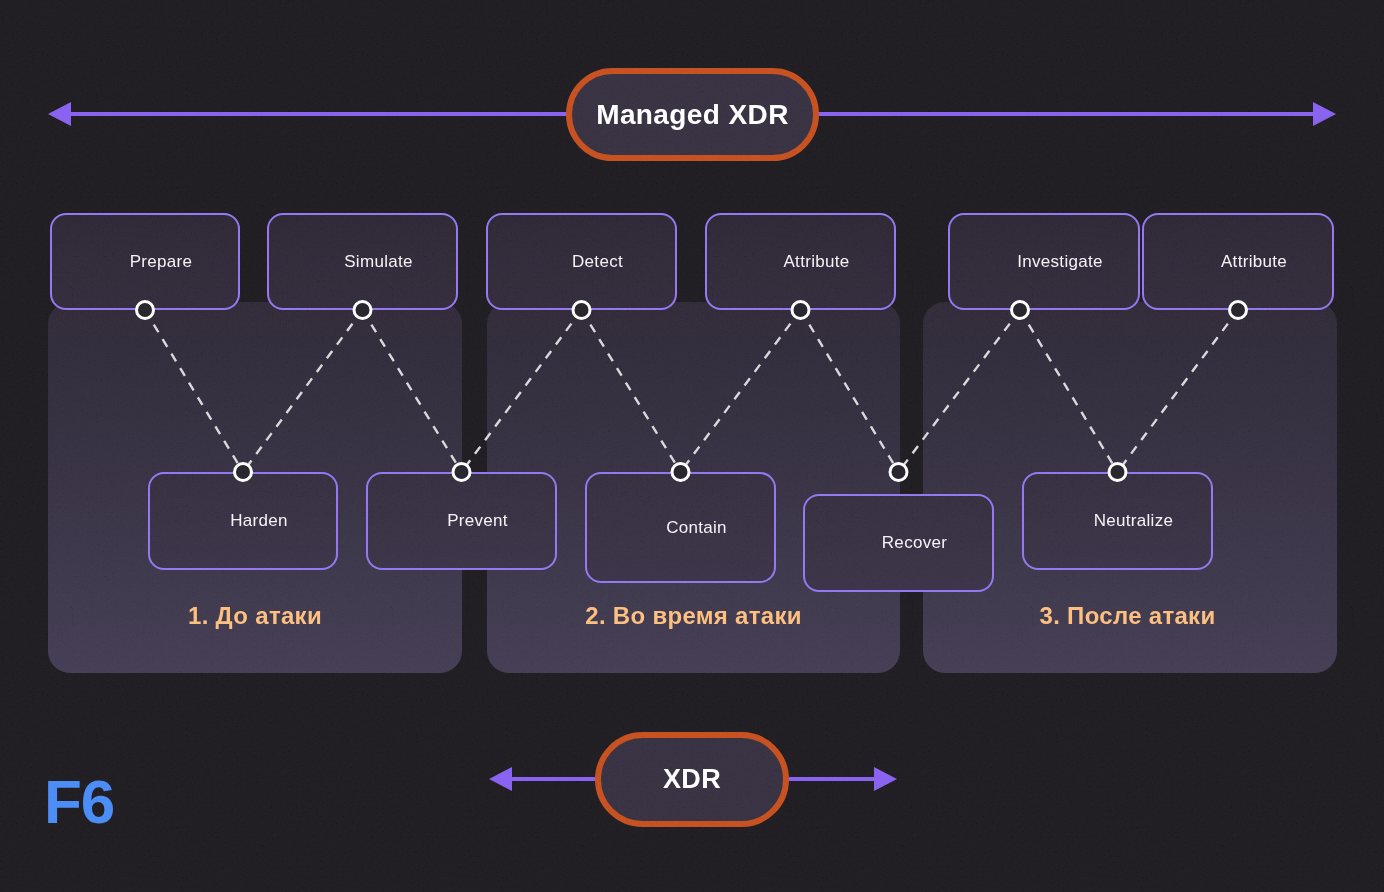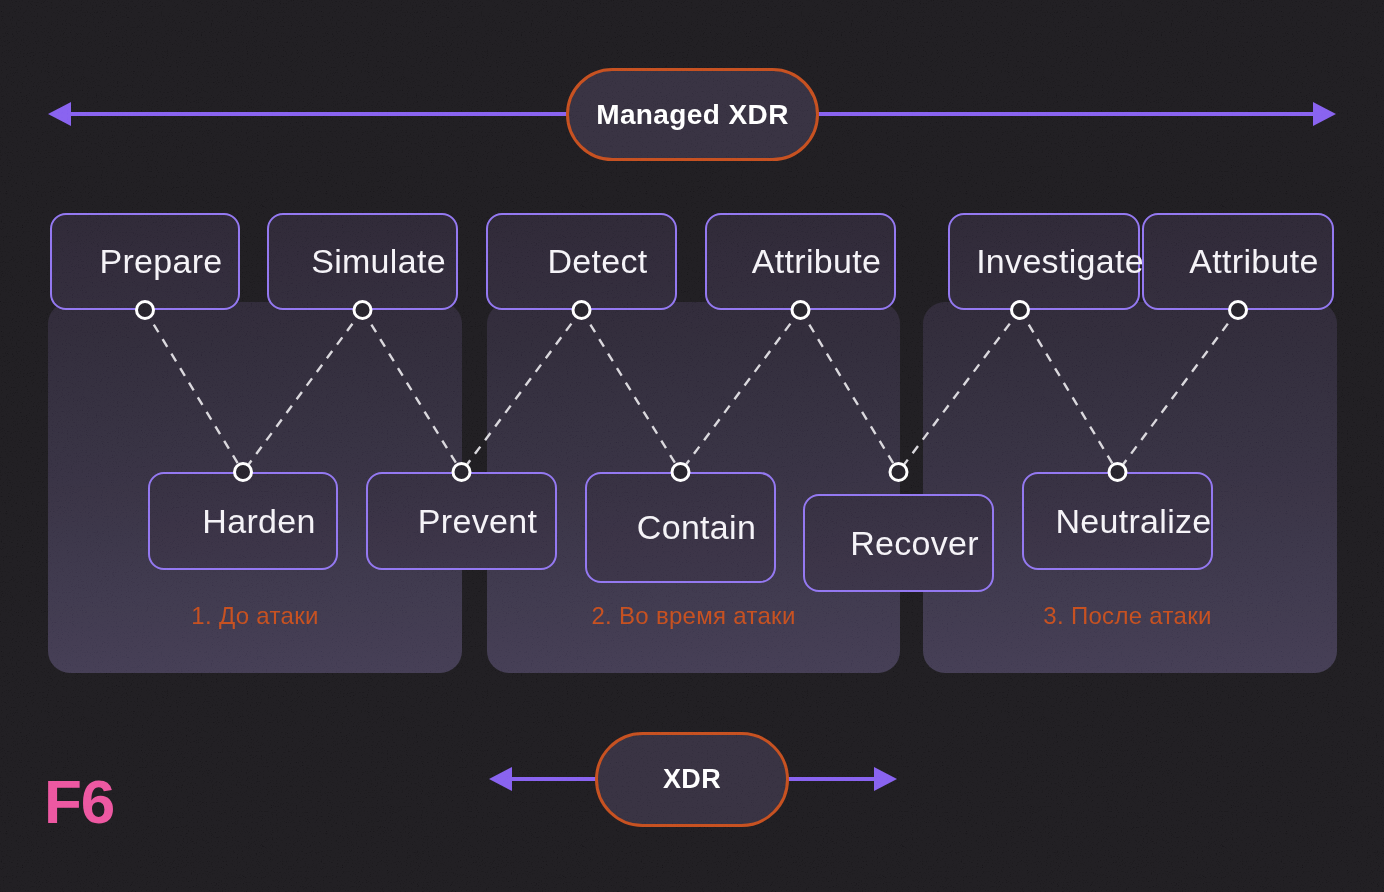--- a/index.html
+++ b/index.html
@@ -31,7 +31,7 @@
   #diagram-svg{position:absolute;left:0;top:0;z-index:3;pointer-events:none;}
   .pill{
     position:absolute;box-sizing:border-box;z-index:4;
-    border:3px solid #c2410c;border-radius:999px;
+    border:6px solid #c2410c;border-radius:999px;
     background:#262031;
     display:flex;align-items:center;justify-content:center;
     color:#ffffff;font-weight:700;letter-spacing:.4px;

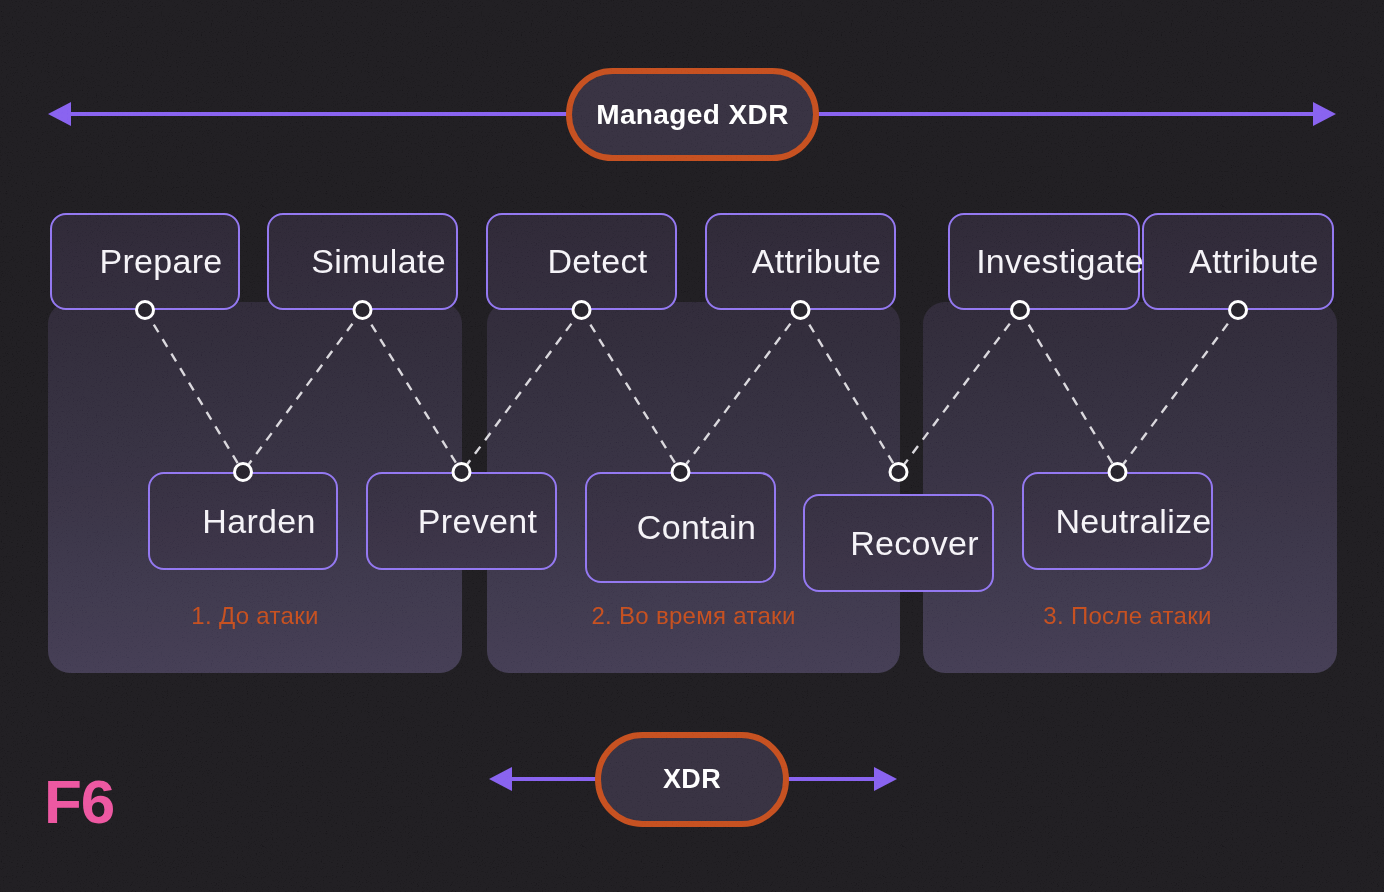--- a/index.html
+++ b/index.html
@@ -18,7 +18,7 @@
     position:absolute;box-sizing:border-box;
     border:2.5px solid #8a6cf0;border-radius:16px;
     display:flex;align-items:center;justify-content:center;
-    color:#f4f2f7;font-size:34px;font-weight:500;letter-spacing:.3px;
+    color:#f4f2f7;font-size:17px;font-weight:500;letter-spacing:.3px;
     z-index:2;
     padding-left:32px;
   }

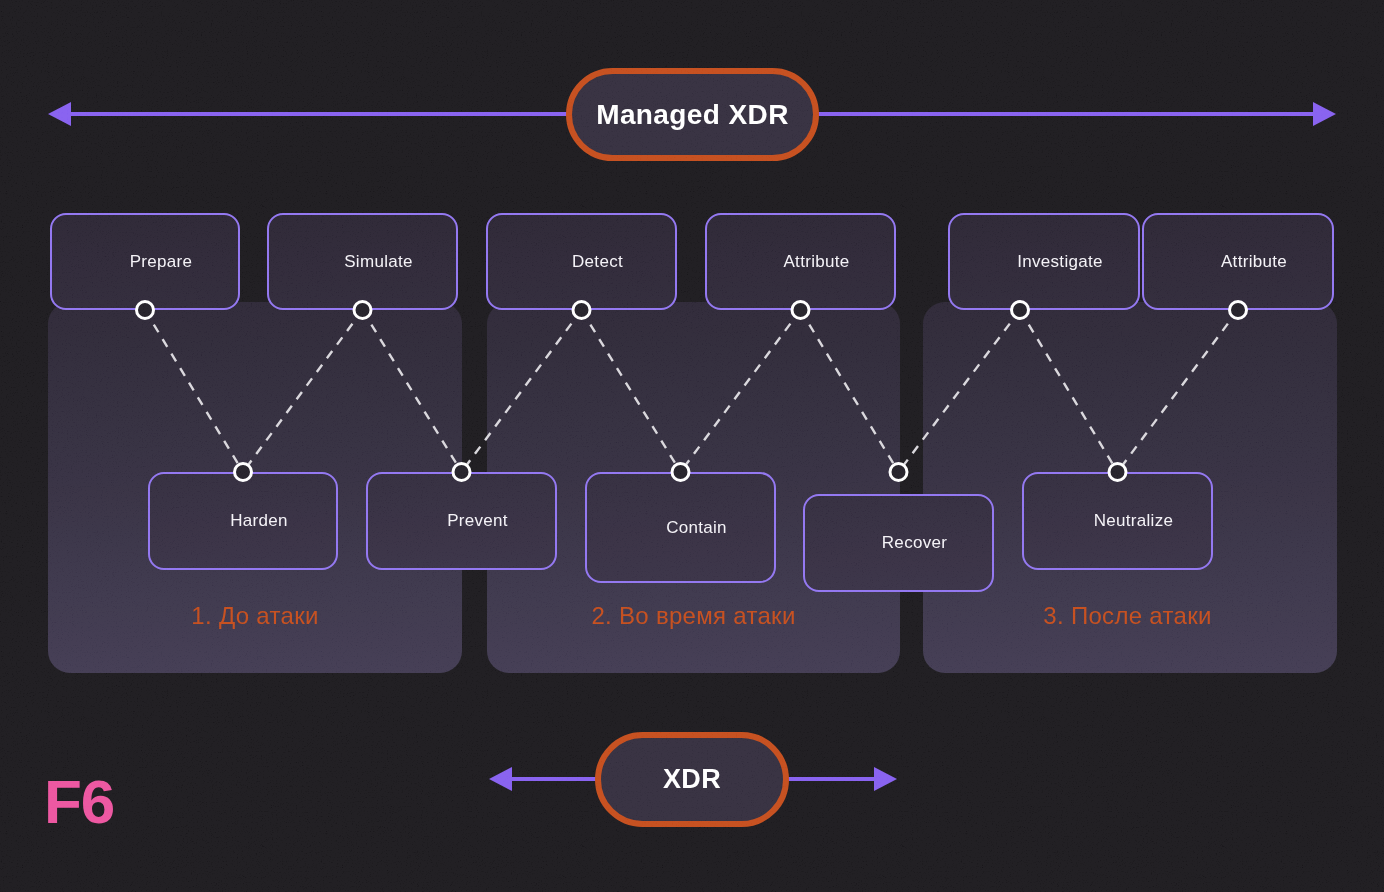--- a/index.html
+++ b/index.html
@@ -26,7 +26,7 @@
   .node-box.bottom{background:linear-gradient(180deg,#241d30 0%,#2b2339 100%);}
   .phase-label{
     position:absolute;z-index:2;text-align:center;
-    color:#c2410c;font-size:24px;font-weight:400;letter-spacing:.3px;
+    color:#fdba74;font-size:24px;font-weight:700;letter-spacing:.3px;
   }
   #diagram-svg{position:absolute;left:0;top:0;z-index:3;pointer-events:none;}
   .pill{

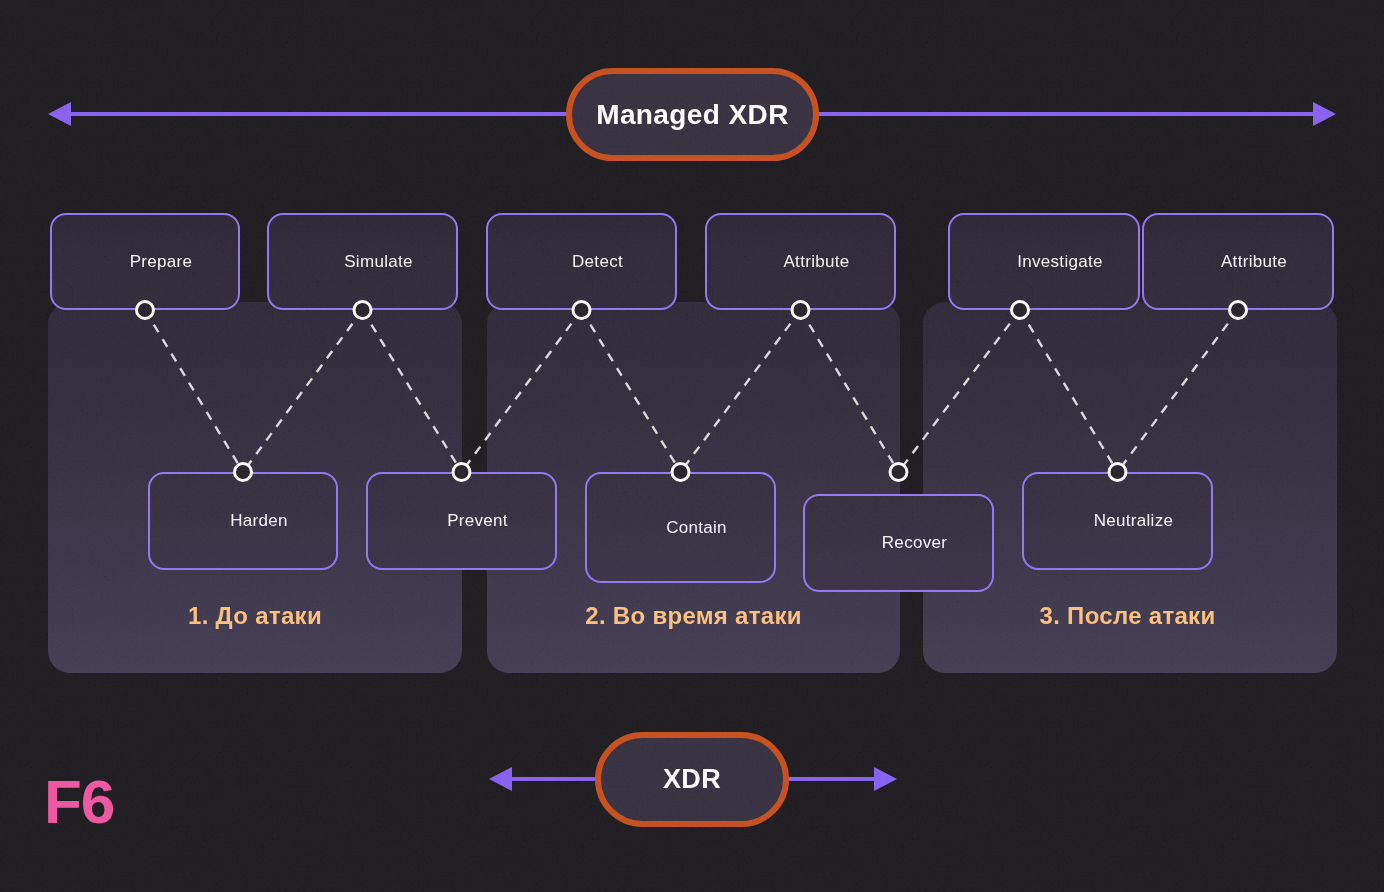--- a/index.html
+++ b/index.html
@@ -40,7 +40,7 @@
   #xdr-pill{left:595px;top:732px;width:194px;height:95px;font-size:27px;text-align:right;}
   #logo{
     position:absolute;left:44px;top:766px;z-index:4;
-    color:#ec4899;font-size:62px;font-weight:700;letter-spacing:-1px;
+    color:#3b82f6;font-size:62px;font-weight:700;letter-spacing:-1px;
   }
   #noise{position:absolute;left:0;top:0;z-index:6;pointer-events:none;opacity:.09;}
 </style>

